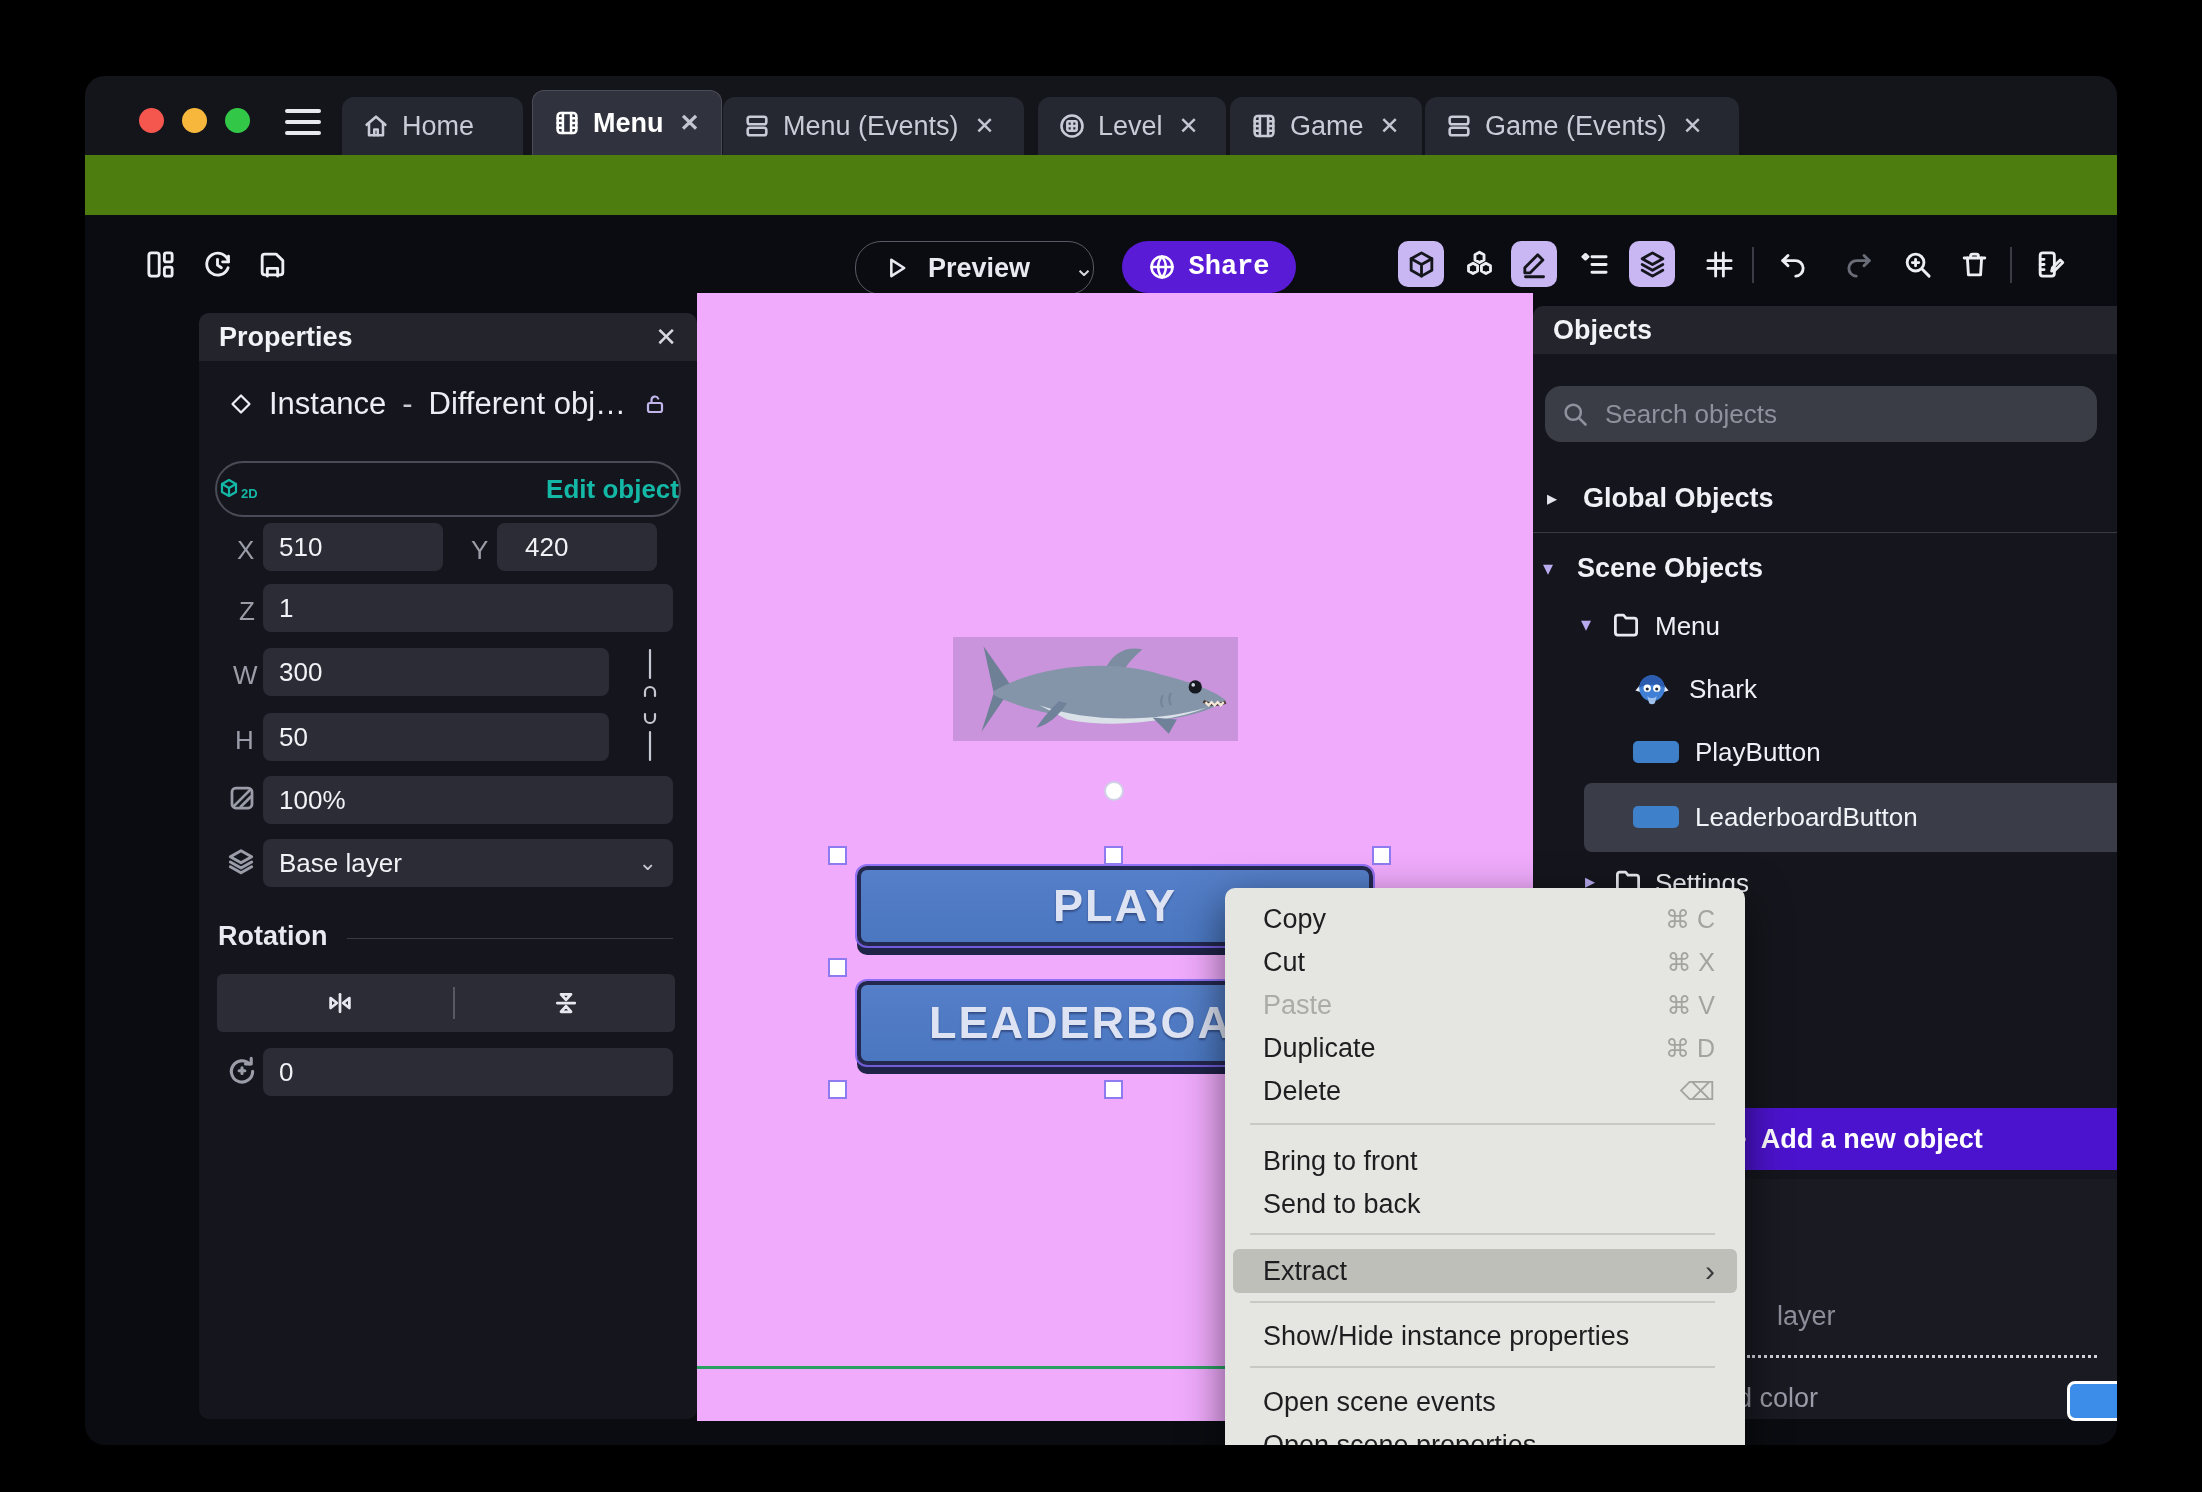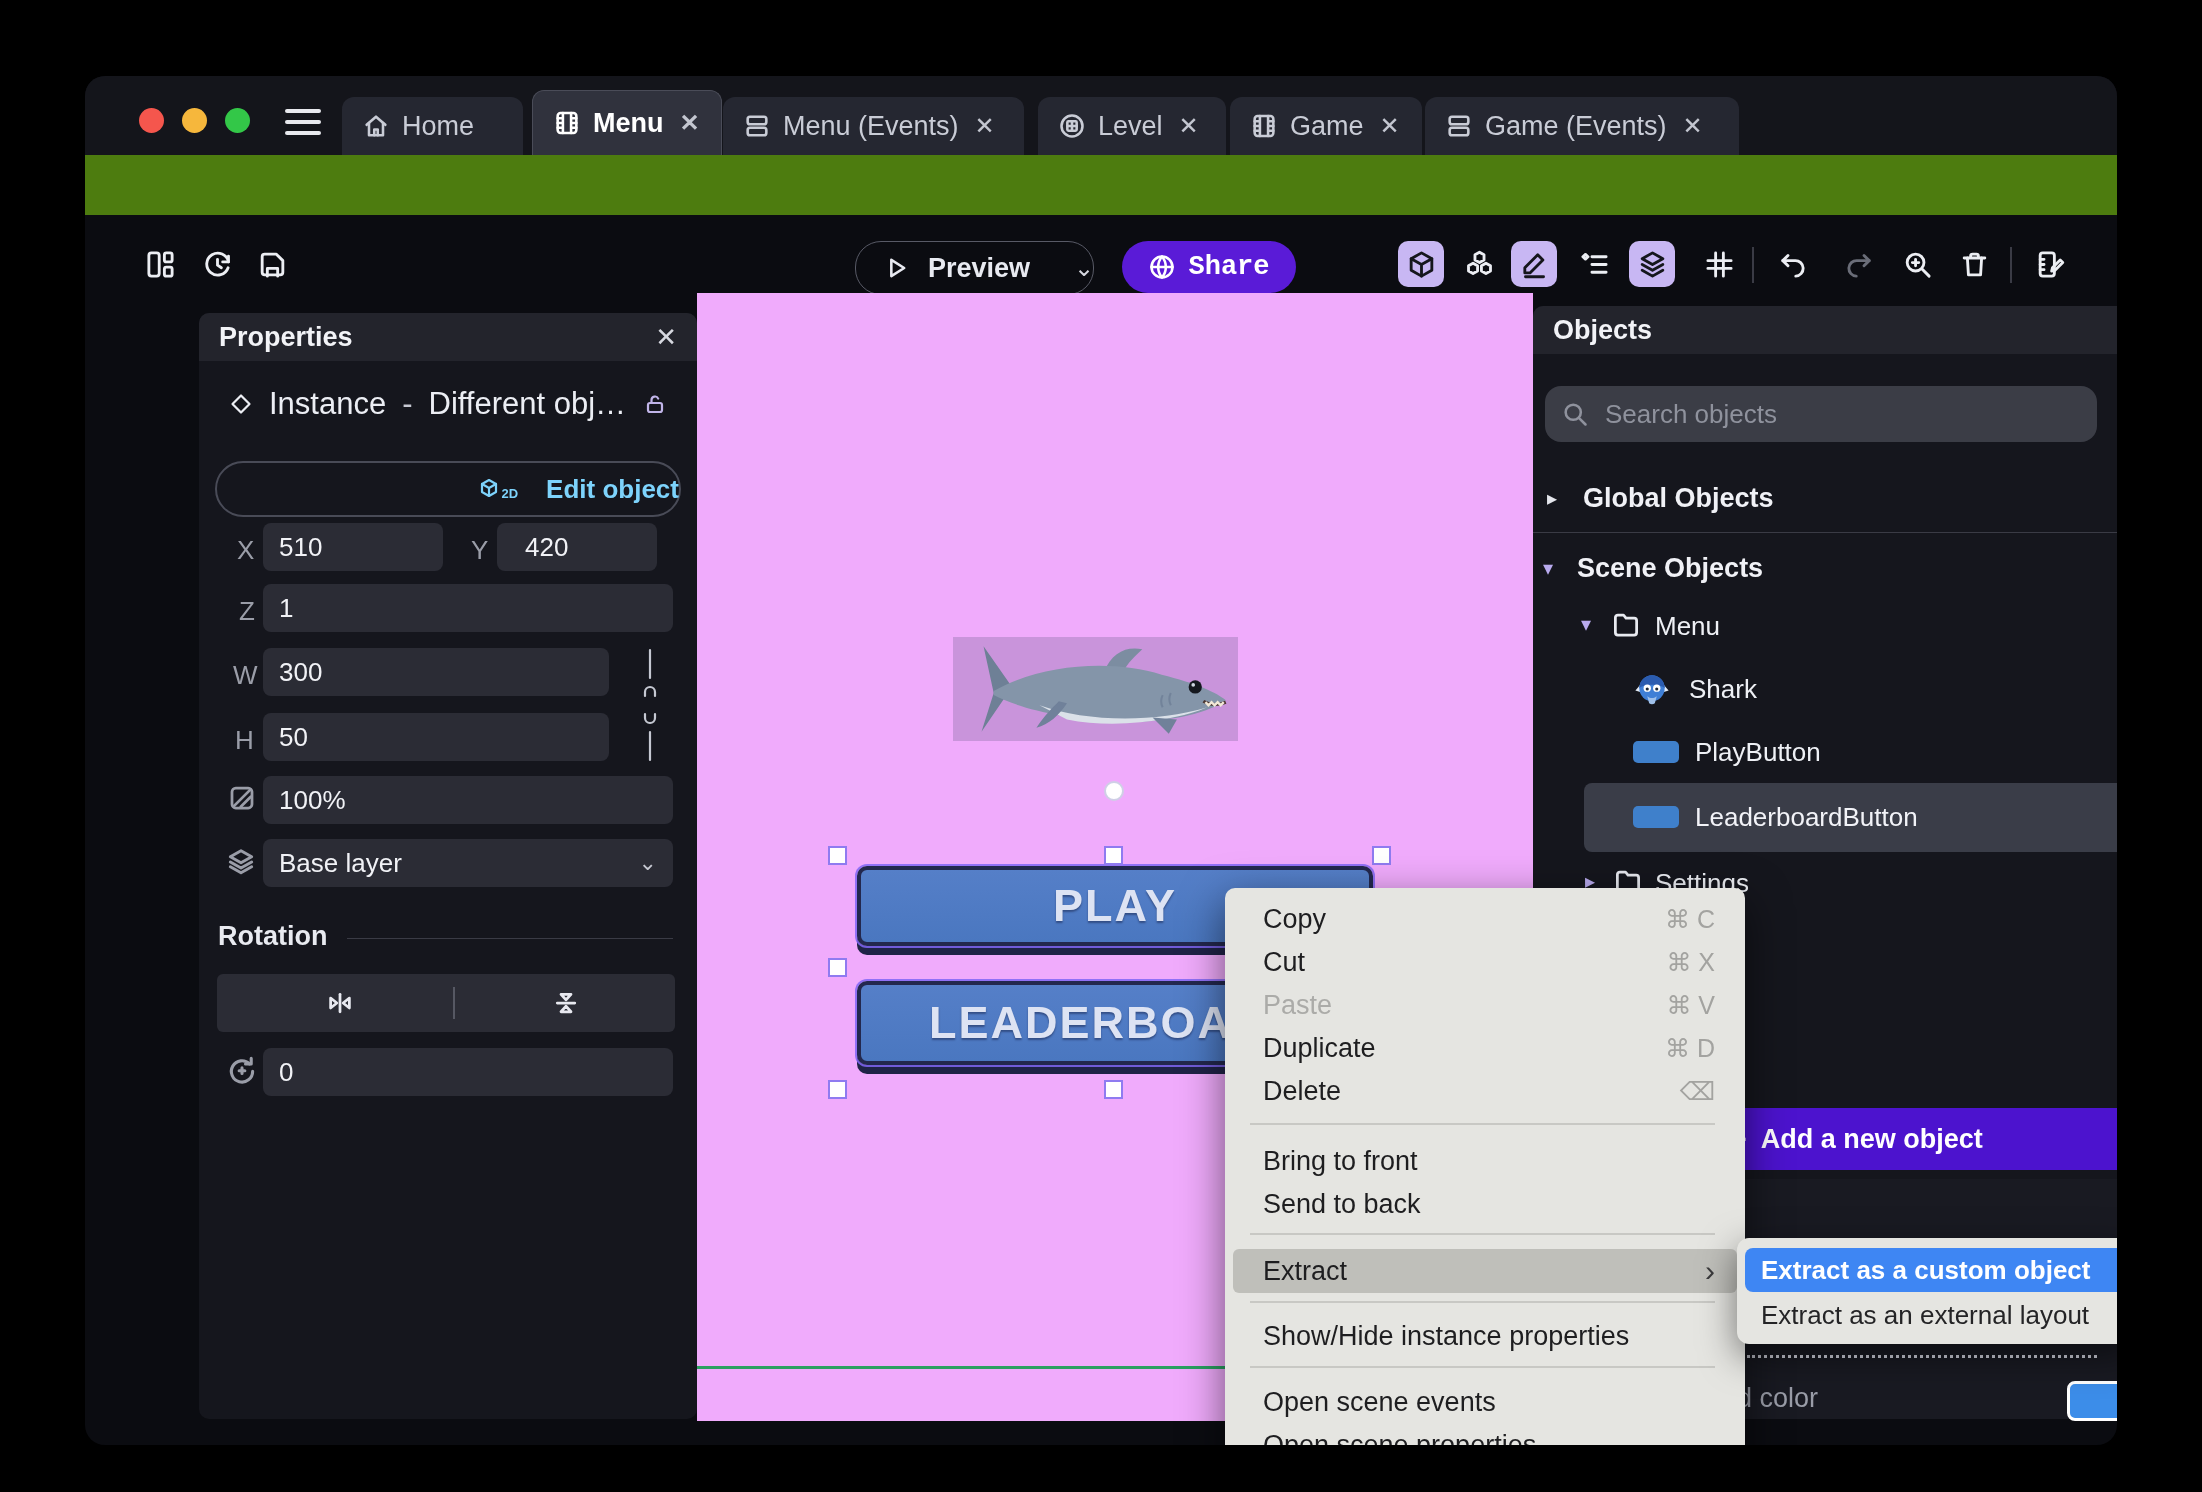--- a/index.html
+++ b/index.html
@@ -58,7 +58,7 @@
   .field{background:#2b2c35;border:none;border-radius:8px;color:#f1f2f6;font-size:26px;
       font-family:"Liberation Sans",sans-serif;padding:0 16px;box-sizing:border-box;height:48px;outline:none;}
   #editObjBtn{left:16px;top:148px;width:466px;height:56px;border:2px solid #494b57;border-radius:28px;
-      display:flex;align-items:center;justify-content:flex-end;gap:28px;color:#7dd3fc;font-weight:bold;font-size:26px;box-sizing:border-box;}
+      display:flex;align-items:center;justify-content:space-between;gap:12px;color:#14b8a6;font-weight:bold;font-size:26px;box-sizing:border-box;}
   .secline{height:1px;background:#3a3b45;}
   #flipbar{left:18px;top:661px;width:458px;height:58px;background:#2b2c35;border-radius:6px;
       display:flex;align-items:center;color:#e8e9f0;}

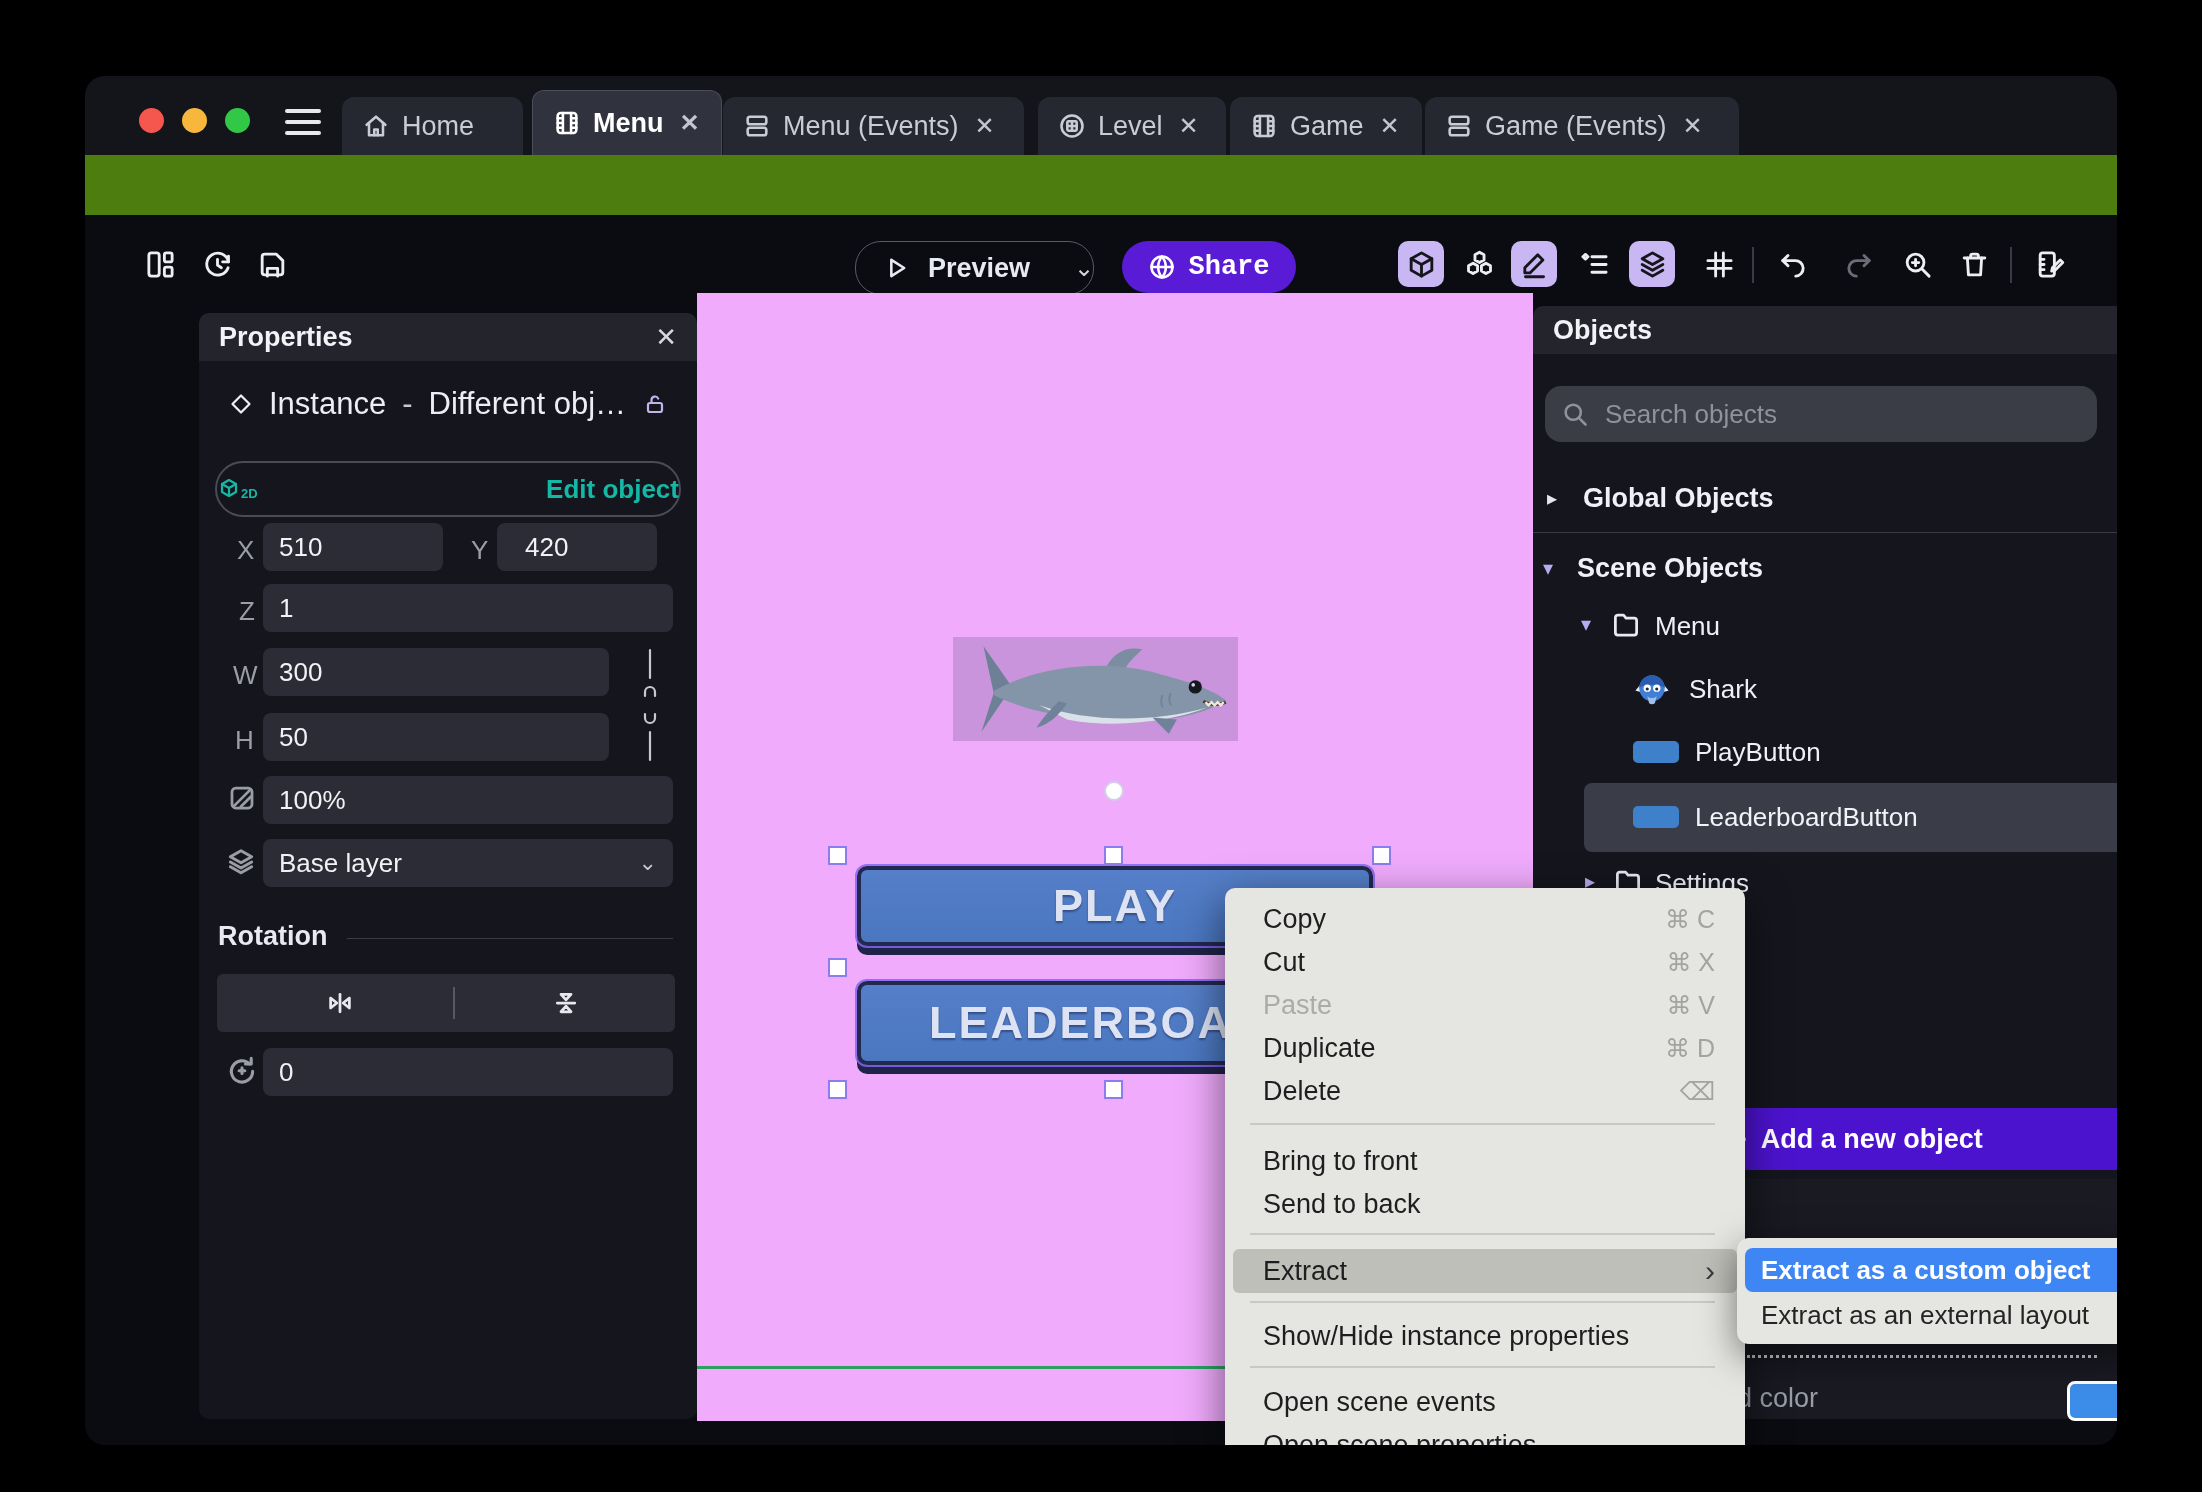--- a/index.html
+++ b/index.html
@@ -578,14 +578,6 @@
     </div>
   </div>
 
-  <div id="subMenu" class="abs">
-    <div id="subSel" class="abs">
-      <span>Extract as a custom object</span>
-    </div>
-    <div id="subItem2" class="abs">
-      <span>Extract as an external layout</span>
-    </div>
-  </div>
 
 </div>
 </div>

